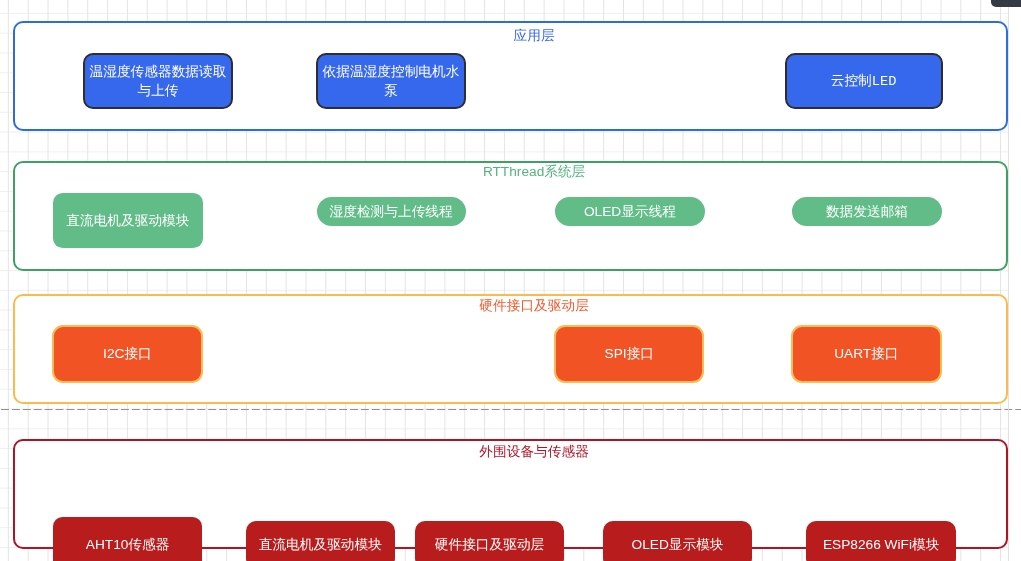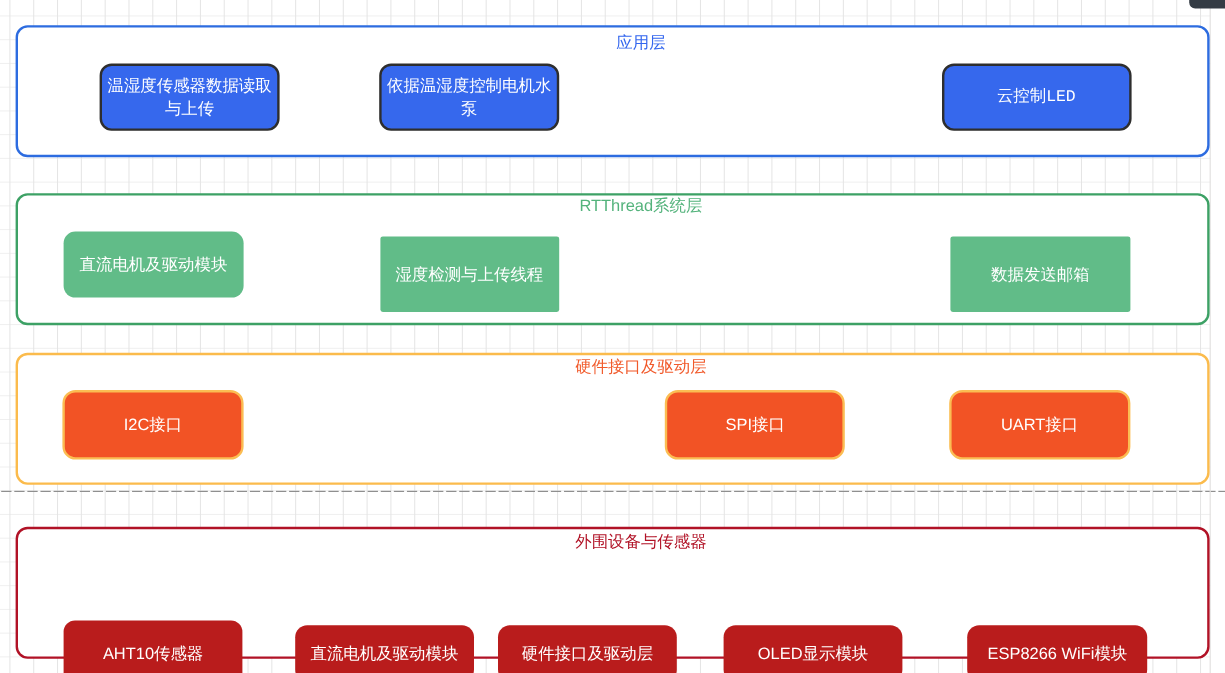--- a/index.html
+++ b/index.html
@@ -57,7 +57,7 @@
   .node.p5{left:791.9px; width:149.4px;}
 
   .node-app{top:29.5px; height:56.5px; background:#3668ED; border:2px solid #2E2E2E; border-radius:10px;}
-  .node-rt {top:34.8px; height:63px; background:#61BC88; border-radius:2px;}
+  .node-rt {top:34.8px; height:29px; background:#61BC88; border-radius:17px;}
   .node-hal{top:29.2px; height:58.2px; background:#F25325; border:2.6px solid #FBBD53; border-radius:11px;}
   .node-per{top:34.1px; height:47.8px; background:#b91c1c; border-radius:10px;margin-top:46px;}
   

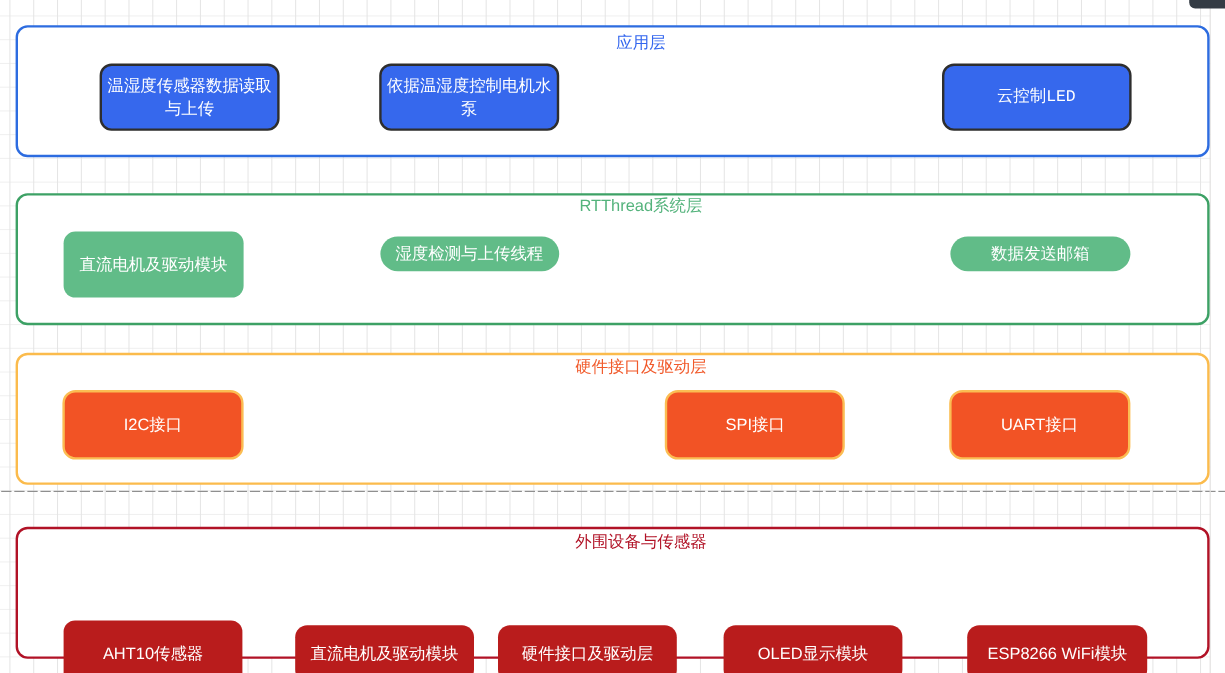--- a/index.html
+++ b/index.html
@@ -86,6 +86,7 @@
     <div class="layer-title">RTThread系统层</div>
     <div class="node node-rt n1">直流电机及驱动模块</div>
     <div class="node node-rt n2">湿度检测与上传线程</div>
+    <div class="node node-rt n3">OLED显示线程</div>
     <div class="node node-rt n4">数据发送邮箱</div>
   </div>
 

